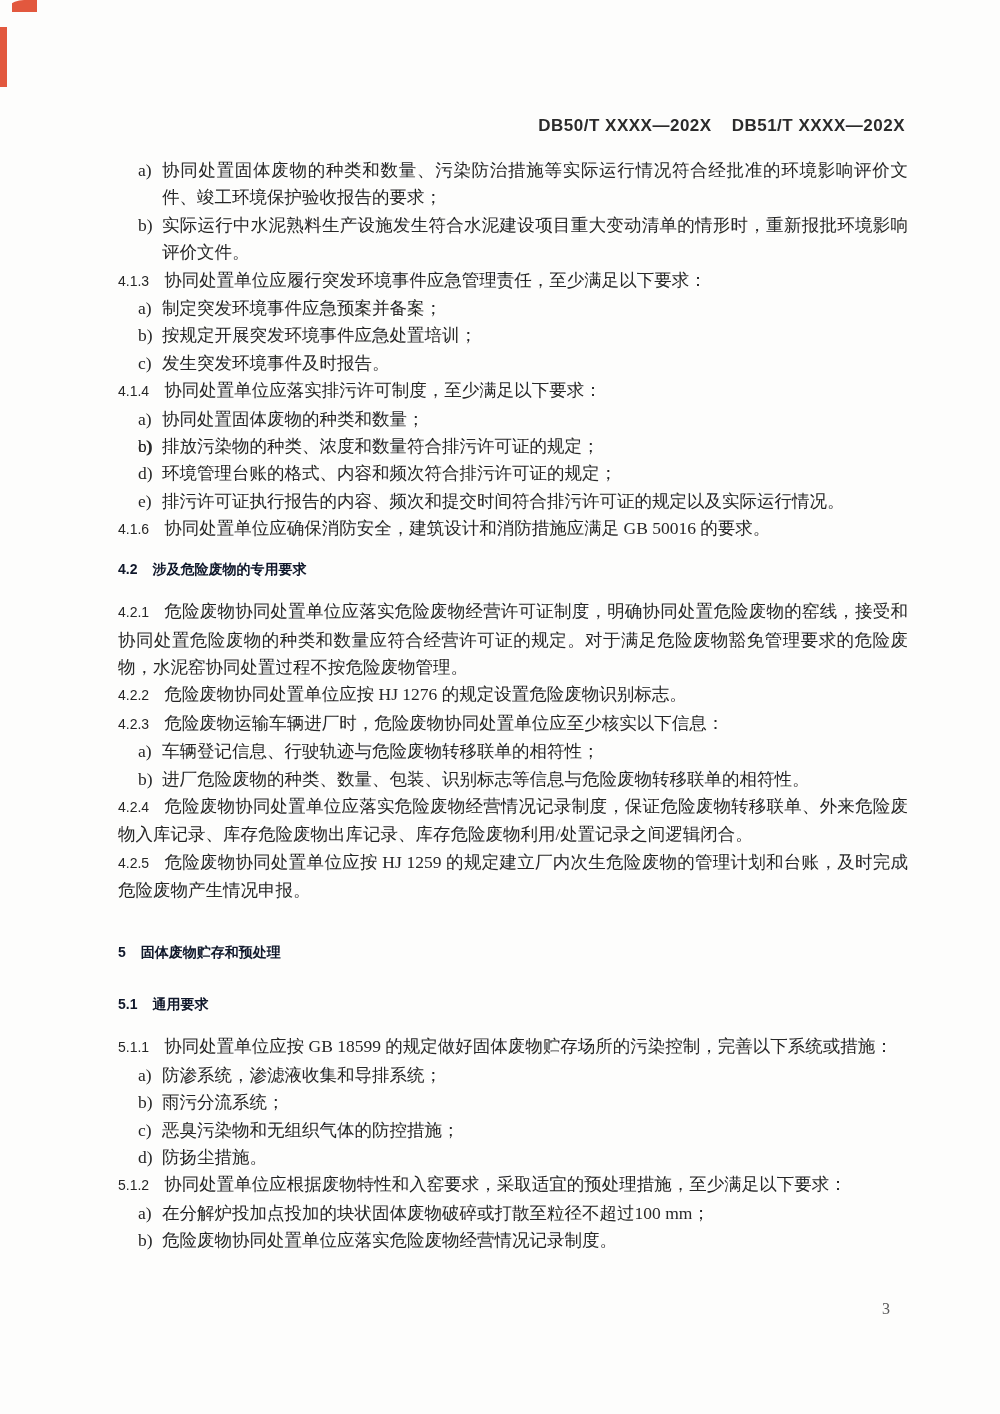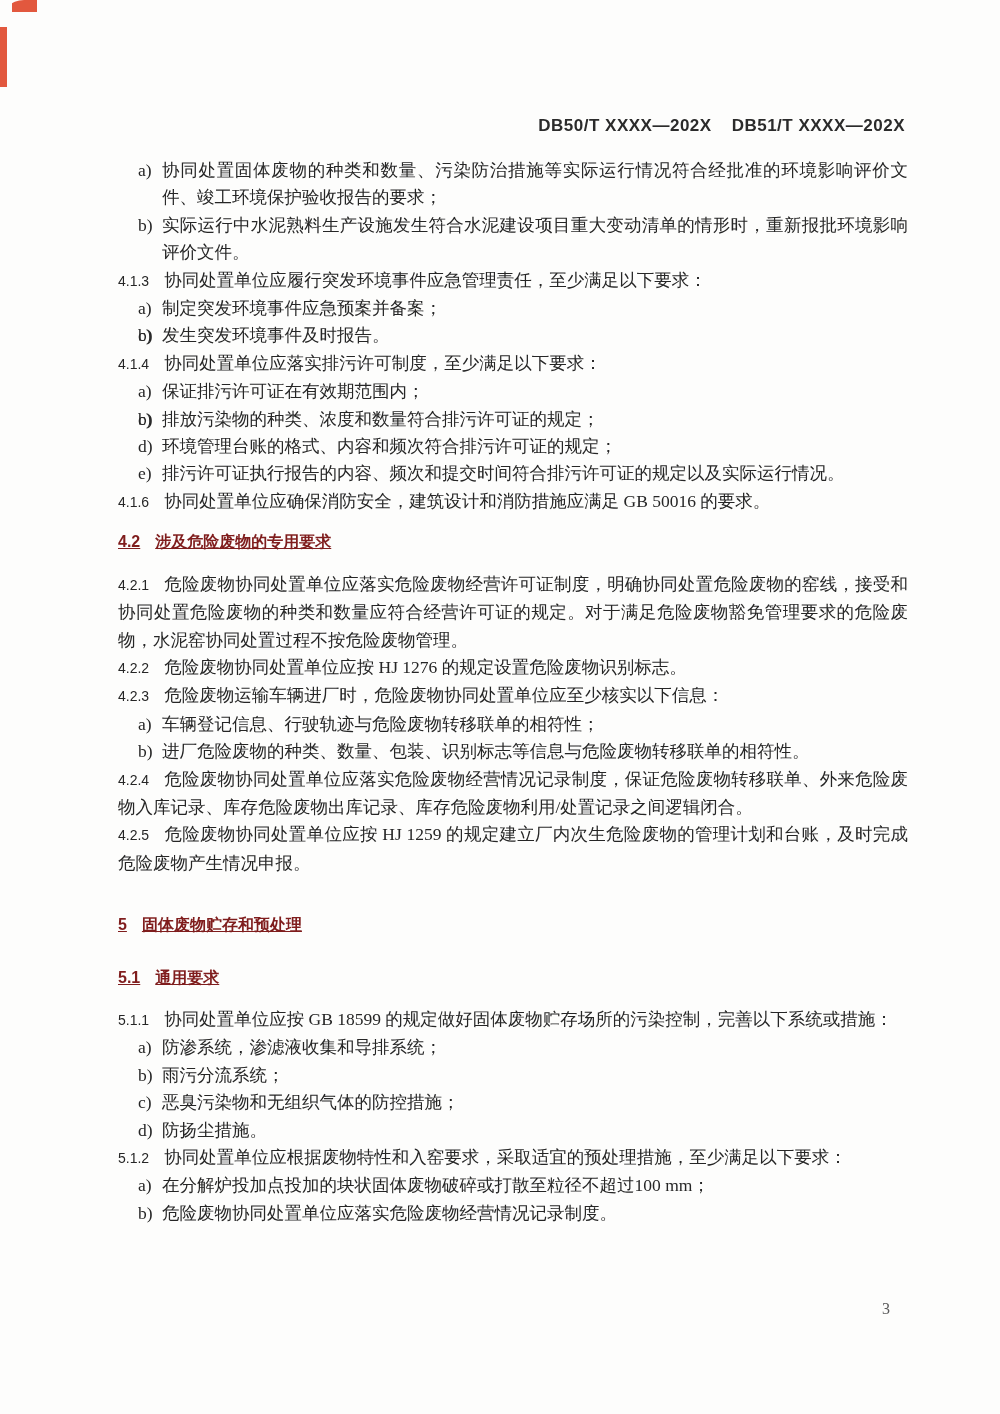--- a/index.html
+++ b/index.html
@@ -91,7 +91,7 @@
       <div class="item"><span class="label">b)</span><span>实际运行中水泥熟料生产设施发生符合水泥建设项目重大变动清单的情形时，重新报批环境影响评价文件。</span></div>
       <div class="clause"><span class="num">4.1.3</span><span>协同处置单位应履行突发环境事件应急管理责任，至少满足以下要求：</span></div>
       <div class="item"><span class="label">a)</span><span>制定突发环境事件应急预案并备案；</span></div>
-      <div class="item"><span class="label">b)</span></div>
+      <div class="item"><span class="label">b)</span><span>按规定开展突发环境事件应急处置培训；</span></div>
       <div class="item"><span class="label">c)</span><span>发生突发环境事件及时报告。</span></div>
       <div class="clause"><span class="num">4.1.4</span><span>协同处置单位应落实排污许可制度，至少满足以下要求：</span></div>
       <div class="item"><span class="label">a)</span><span>保证排污许可证在有效期范围内；</span></div>

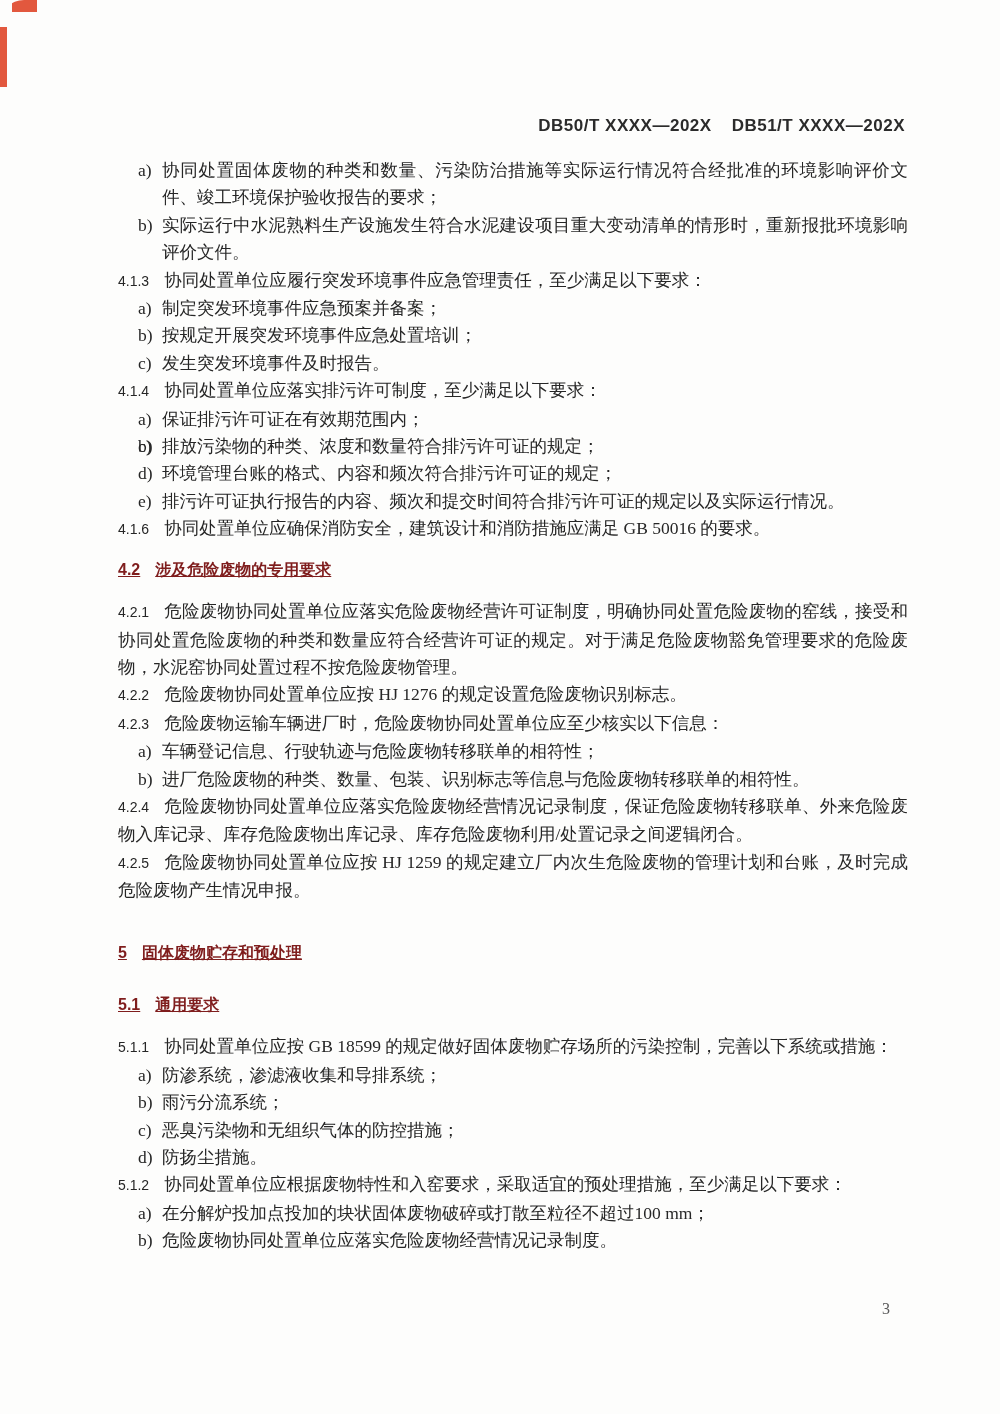--- a/index.html
+++ b/index.html
@@ -94,7 +94,7 @@
       <div class="item"><span class="label">b)</span><span>按规定开展突发环境事件应急处置培训；</span></div>
       <div class="item"><span class="label">c)</span><span>发生突发环境事件及时报告。</span></div>
       <div class="clause"><span class="num">4.1.4</span><span>协同处置单位应落实排污许可制度，至少满足以下要求：</span></div>
-      <div class="item"><span class="label">a)</span><span>保证排污许可证在有效期范围内；</span></div>
+      <div class="item"><span class="label">a)</span><span>协同处置固体废物的种类和数量；</span></div>
       <div class="item"><span class="label">b)</span></div>
       <div class="item"><span class="label">c)</span><span>排放污染物的种类、浓度和数量符合排污许可证的规定；</span></div>
       <div class="item"><span class="label">d)</span><span>环境管理台账的格式、内容和频次符合排污许可证的规定；</span></div>

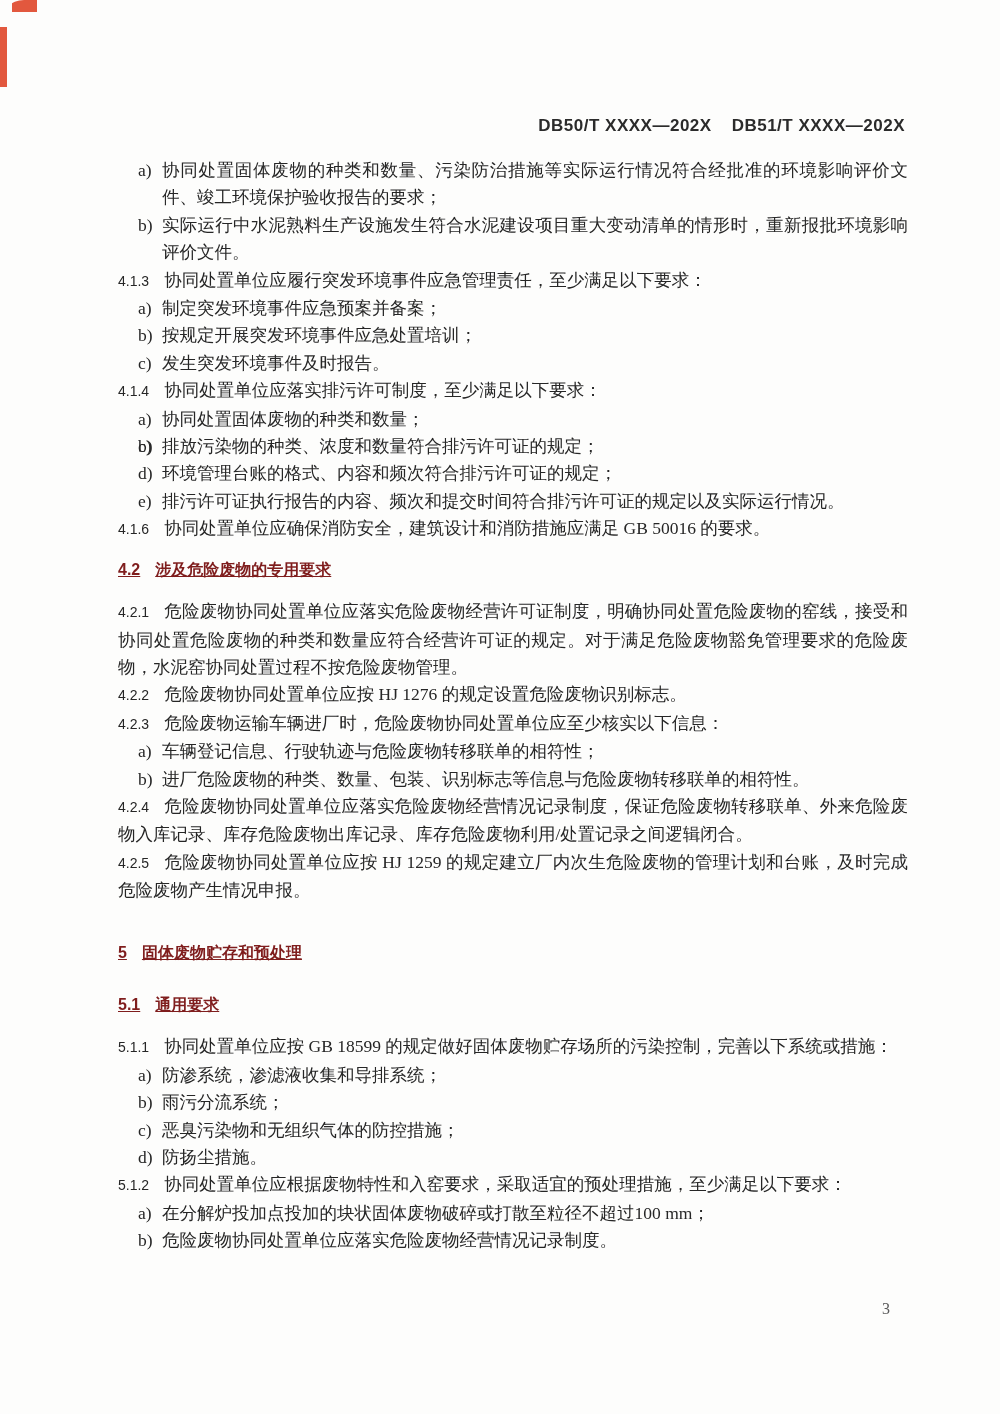--- a/index.html
+++ b/index.html
@@ -56,10 +56,9 @@
   .heading {
     font-family: "Liberation Sans", "DejaVu Sans", sans-serif;
     font-weight: 700;
-    font-size: 16px;
+    font-size: 14px;
     text-align: left;
-    color: #7f1d1d;
-    text-decoration: underline;
+    color: #0f172a;
   }
   .heading .num { margin-right: 15px; }
   .h2 { margin: 12px 0 15px; }

